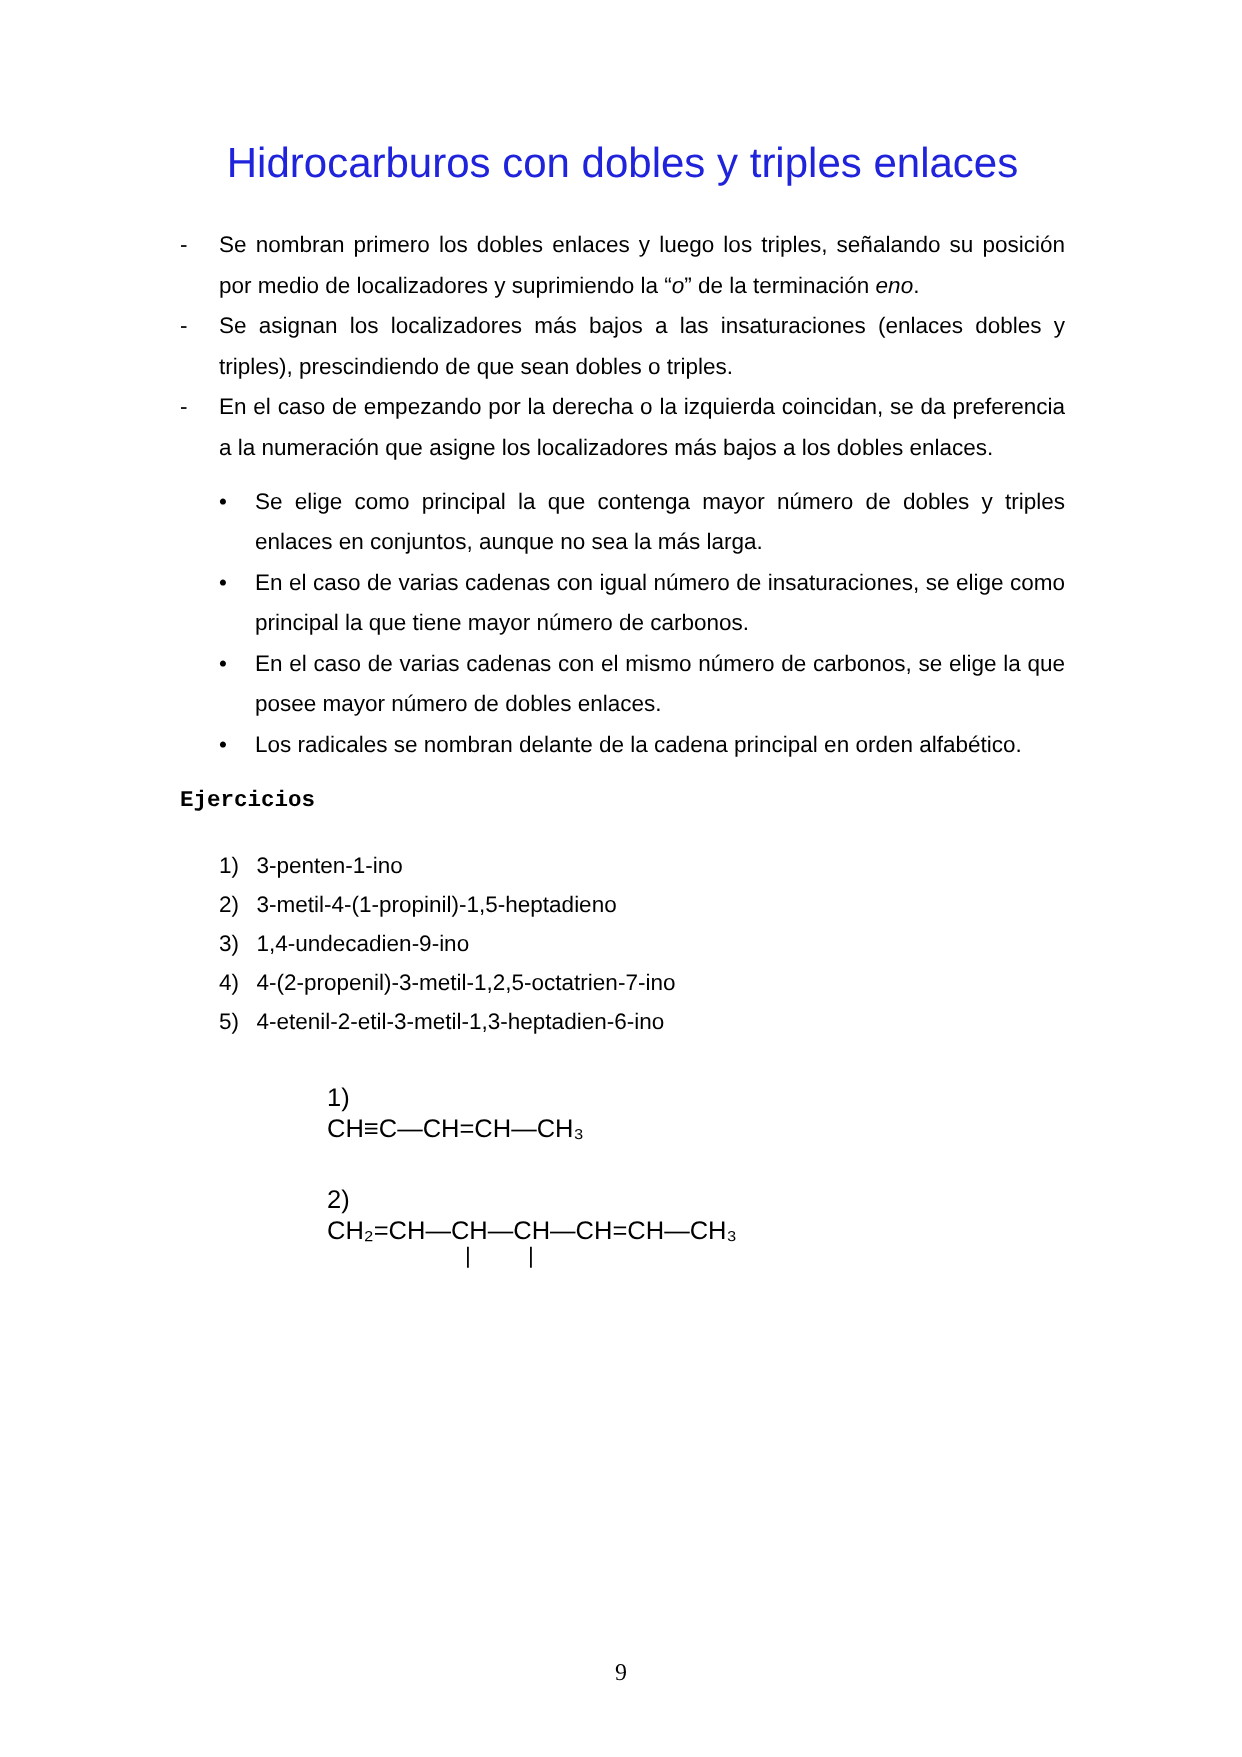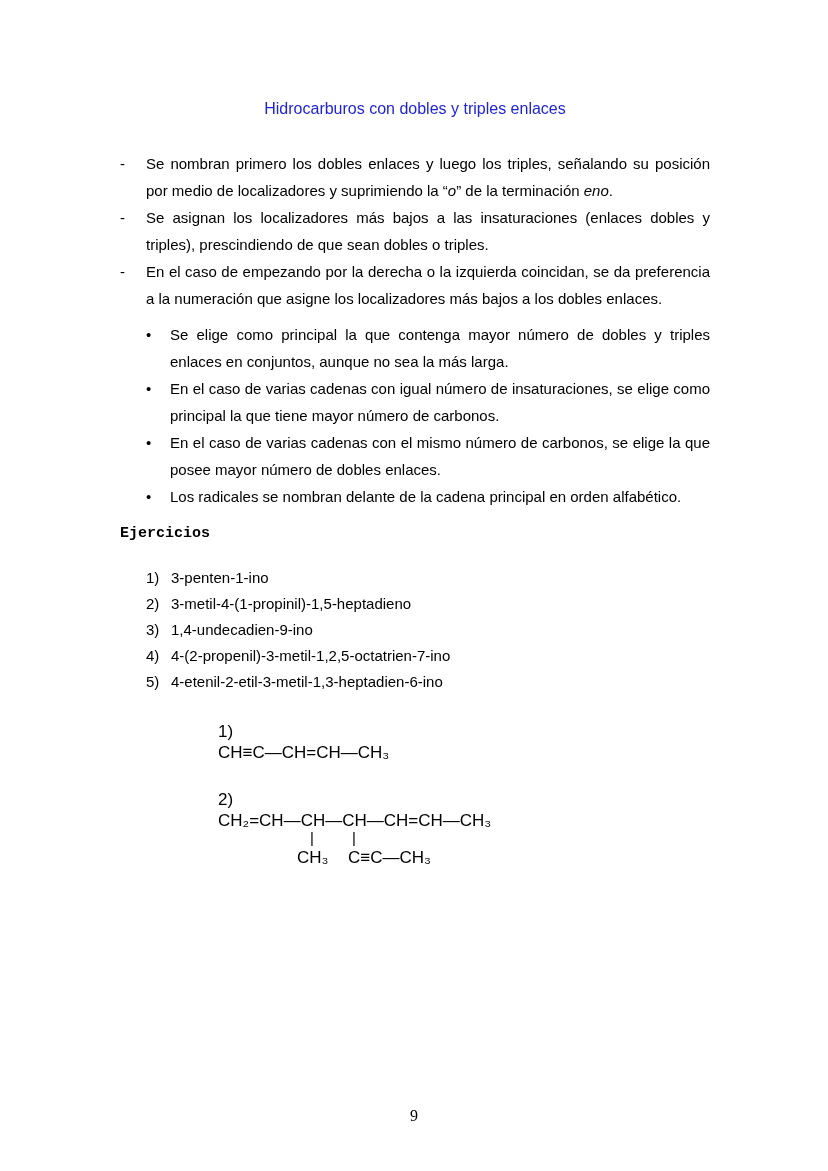--- a/index.html
+++ b/index.html
@@ -19,7 +19,7 @@
 
   .title {
     text-align: center;
-    font-size: 16px;
+    font-size: 28px;
     line-height: 24px;
   }
 

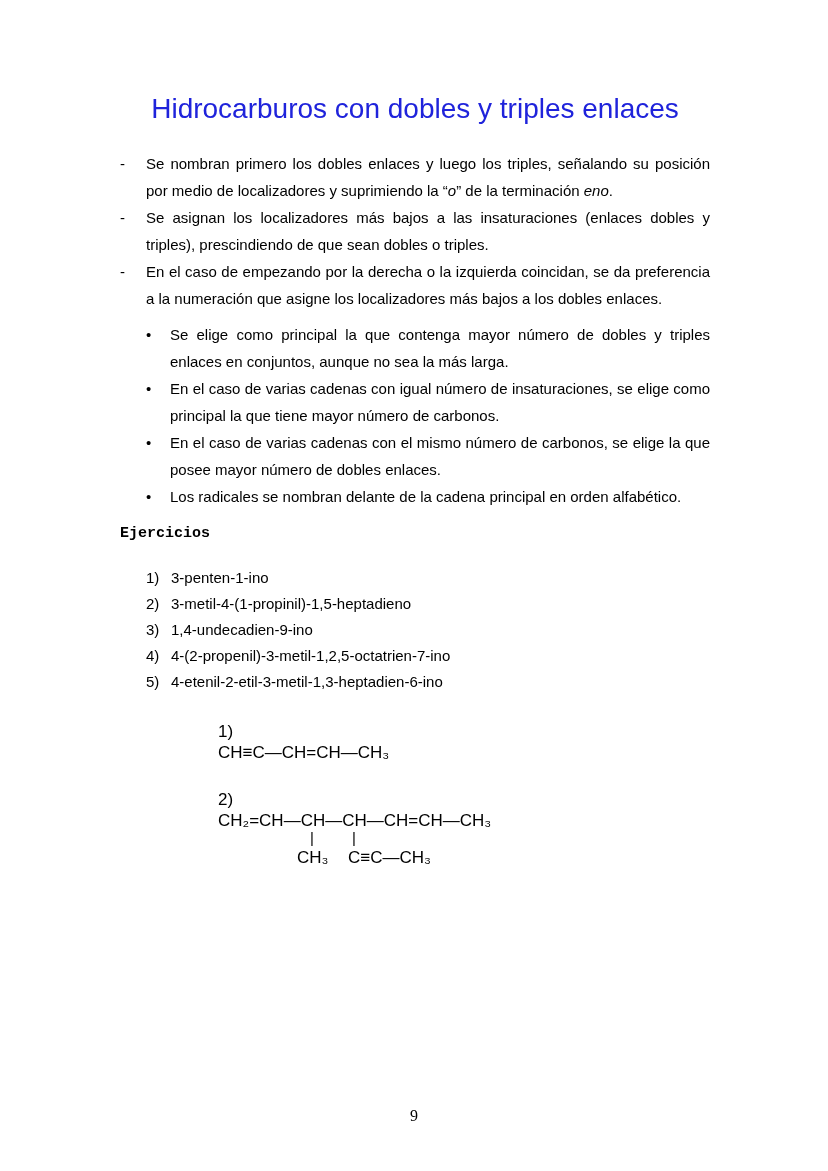--- a/index.html
+++ b/index.html
@@ -145,10 +145,6 @@
             <span class="bar b1">|</span>
             <span class="bar b2">|</span>
           </div>
-          <div class="f-subs">
-            <span class="sub s1">CH₃</span>
-            <span class="sub s2">C≡C—CH₃</span>
-          </div>
         </div>
       </div>
     </div>

